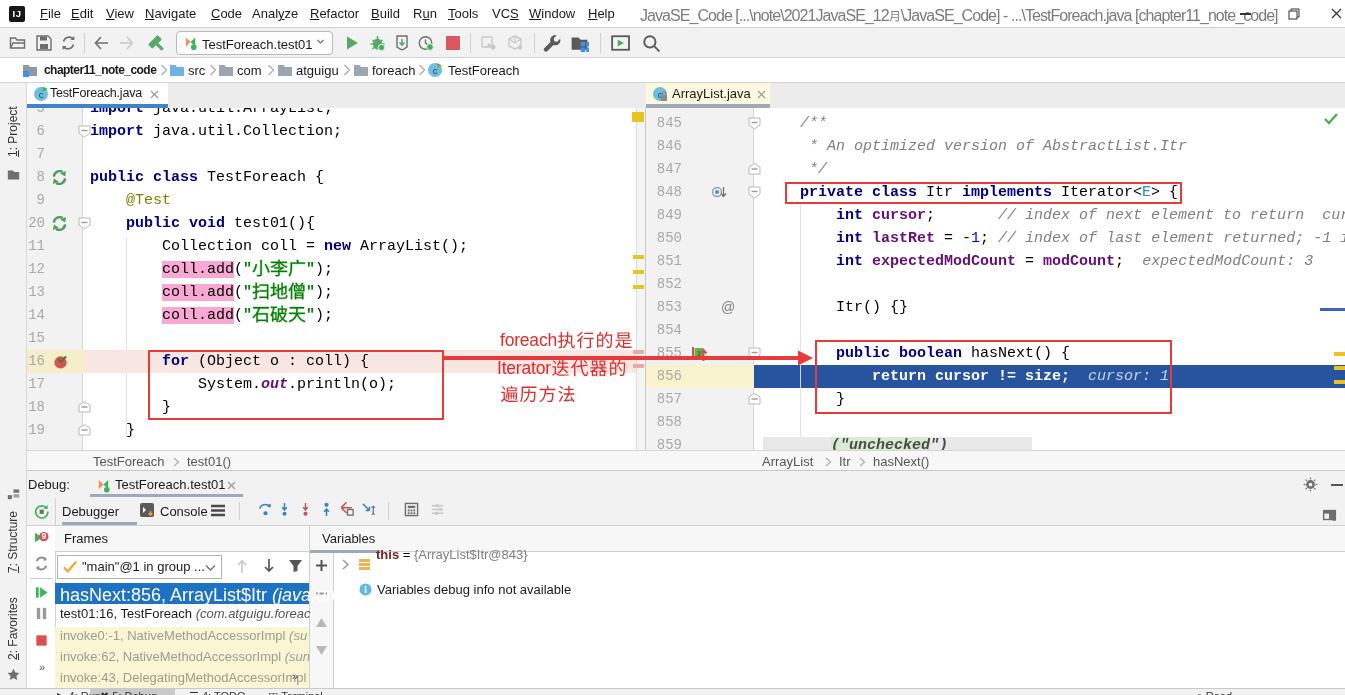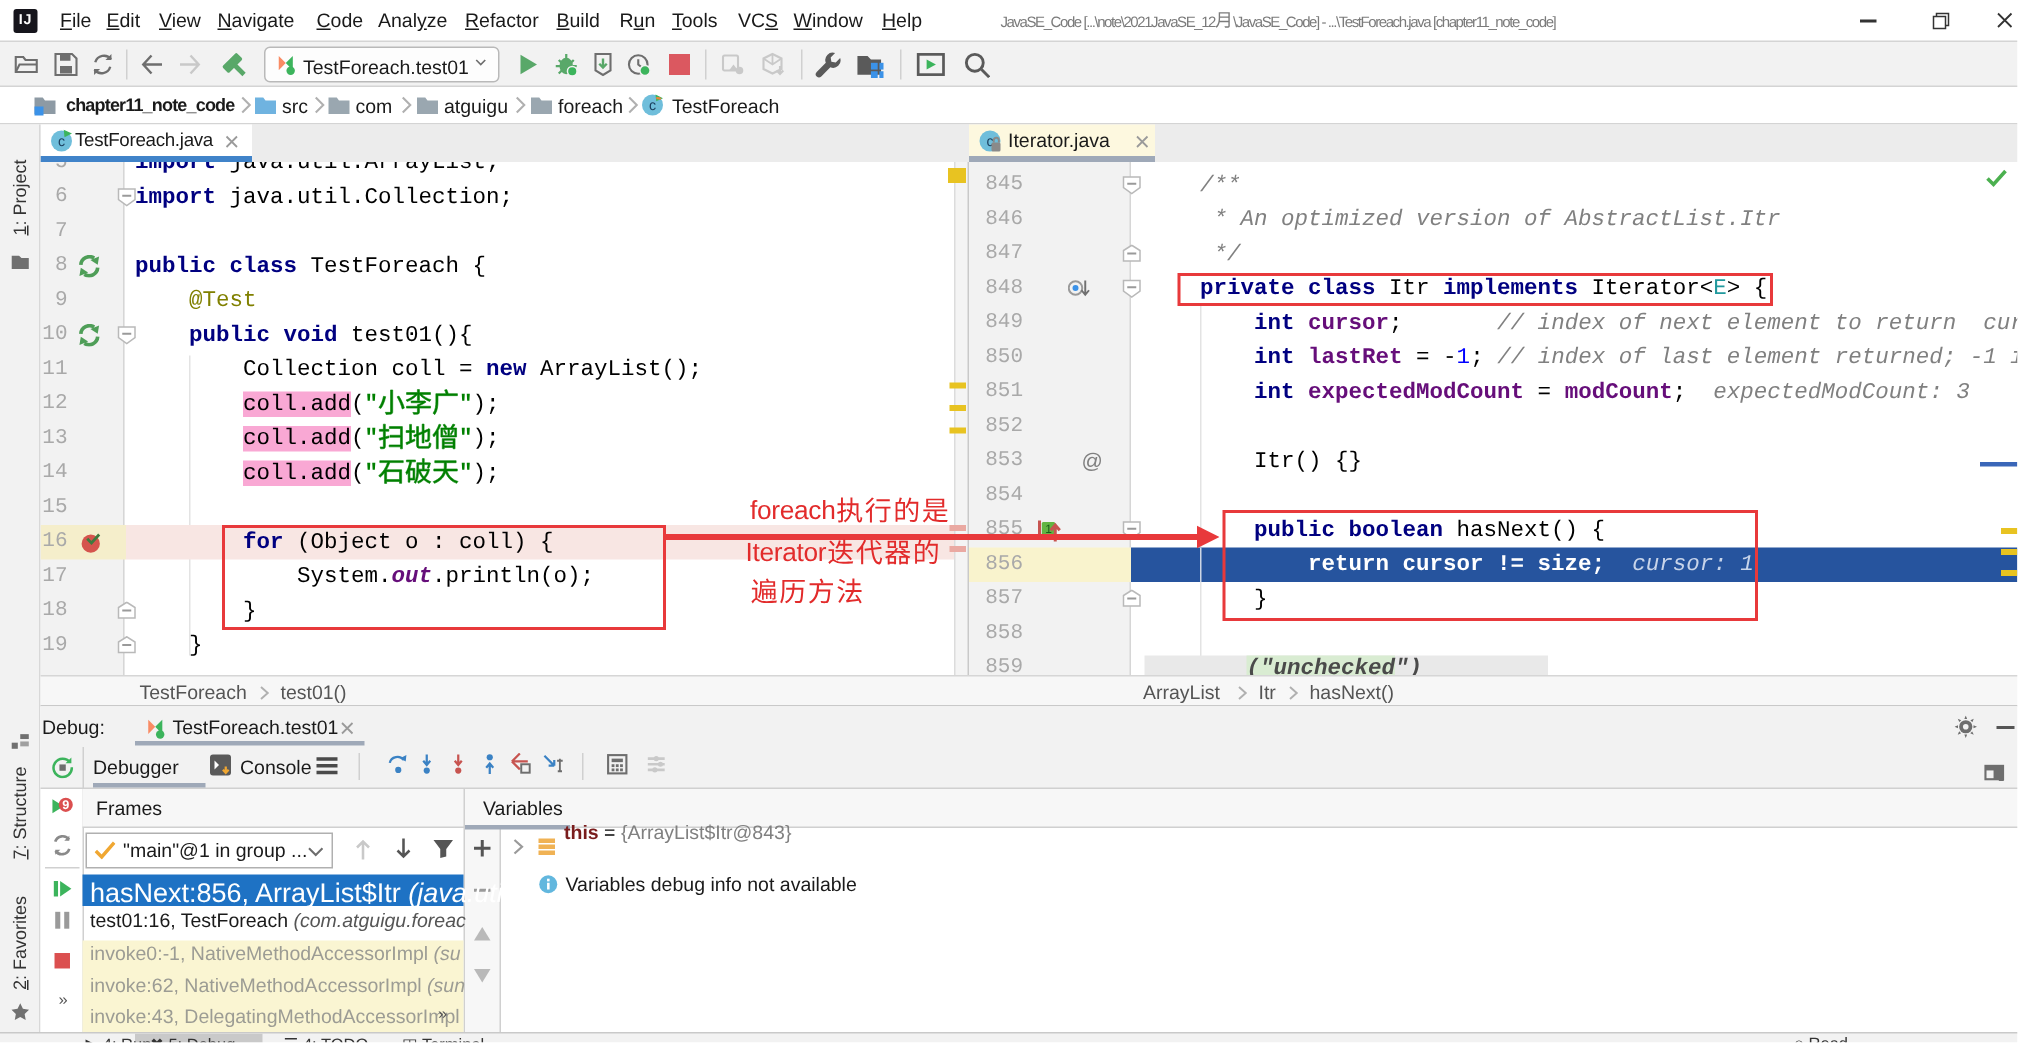--- a/index.html
+++ b/index.html
@@ -108,7 +108,7 @@
     <div class="abs ui" style="left:529px;top:6px"><u>W</u>indow</div>
     <div class="abs ui" style="left:588px;top:6px"><u>H</u>elp</div>
     <div class="abs ui" style="left:492px;top:6px">VC<u>S</u></div>
-    <div class="abs" style="left:667px;top:7px;font-size:10px;letter-spacing:-0.95px;color:#7b7b7b;white-space:nowrap">JavaSE_Code [...\note\2021JavaSE_12<svg class="cj" style="width:12px;height:12px;vertical-align:-1px">
+    <div class="abs" style="left:640px;top:7px;font-size:16px;letter-spacing:-0.95px;color:#7b7b7b;white-space:nowrap">JavaSE_Code [...\note\2021JavaSE_12<svg class="cj" style="width:12px;height:12px;vertical-align:-1px">
         <use href="#u6708"></use>
       </svg>\JavaSE_Code] - ...\TestForeach.java [chapter11_note_code]</div>
     <div class="abs" style="left:1240px;top:13px;width:11px;height:1.5px;background:#333"></div>

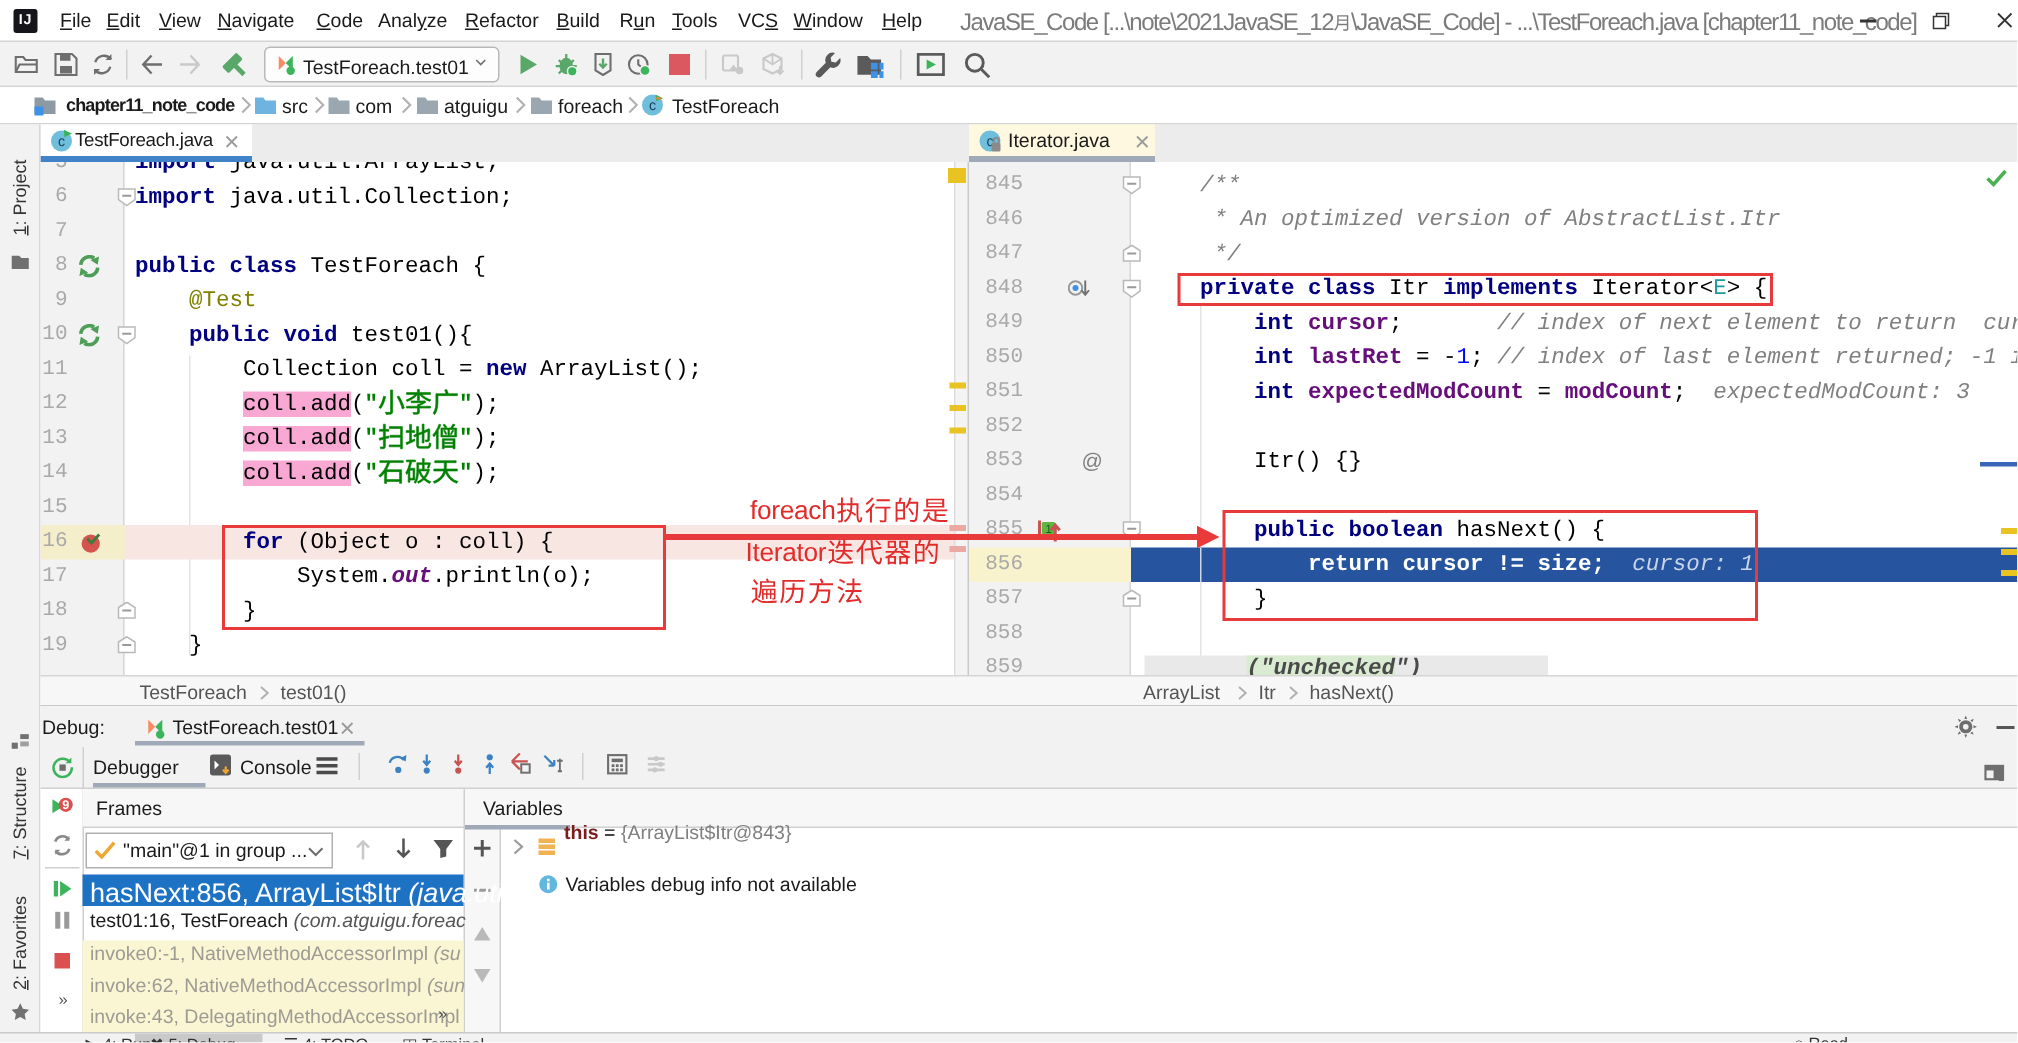--- a/index.html
+++ b/index.html
@@ -269,7 +269,7 @@
       <rect x="9" y="9" width="6" height="6" rx="1" fill="#8a8a8a"></rect>
       <path d="M10.5 9V7.5a1.7 1.7 0 0 1 3.4 0V9" fill="none" stroke="#8a8a8a" stroke-width="1.3"></path>
     </svg>
-    <div class="abs ui" style="left:672px;top:3px">Iterator.java</div>
+    <div class="abs ui" style="left:672px;top:3px">ArrayList.java</div>
     <svg class="abs" style="left:757px;top:7px" width="9" height="9" viewBox="0 0 9 9" stroke="#9a9a9a" stroke-width="1.2">
       <path d="M1 1l7 7M8 1l-7 7"></path>
     </svg>

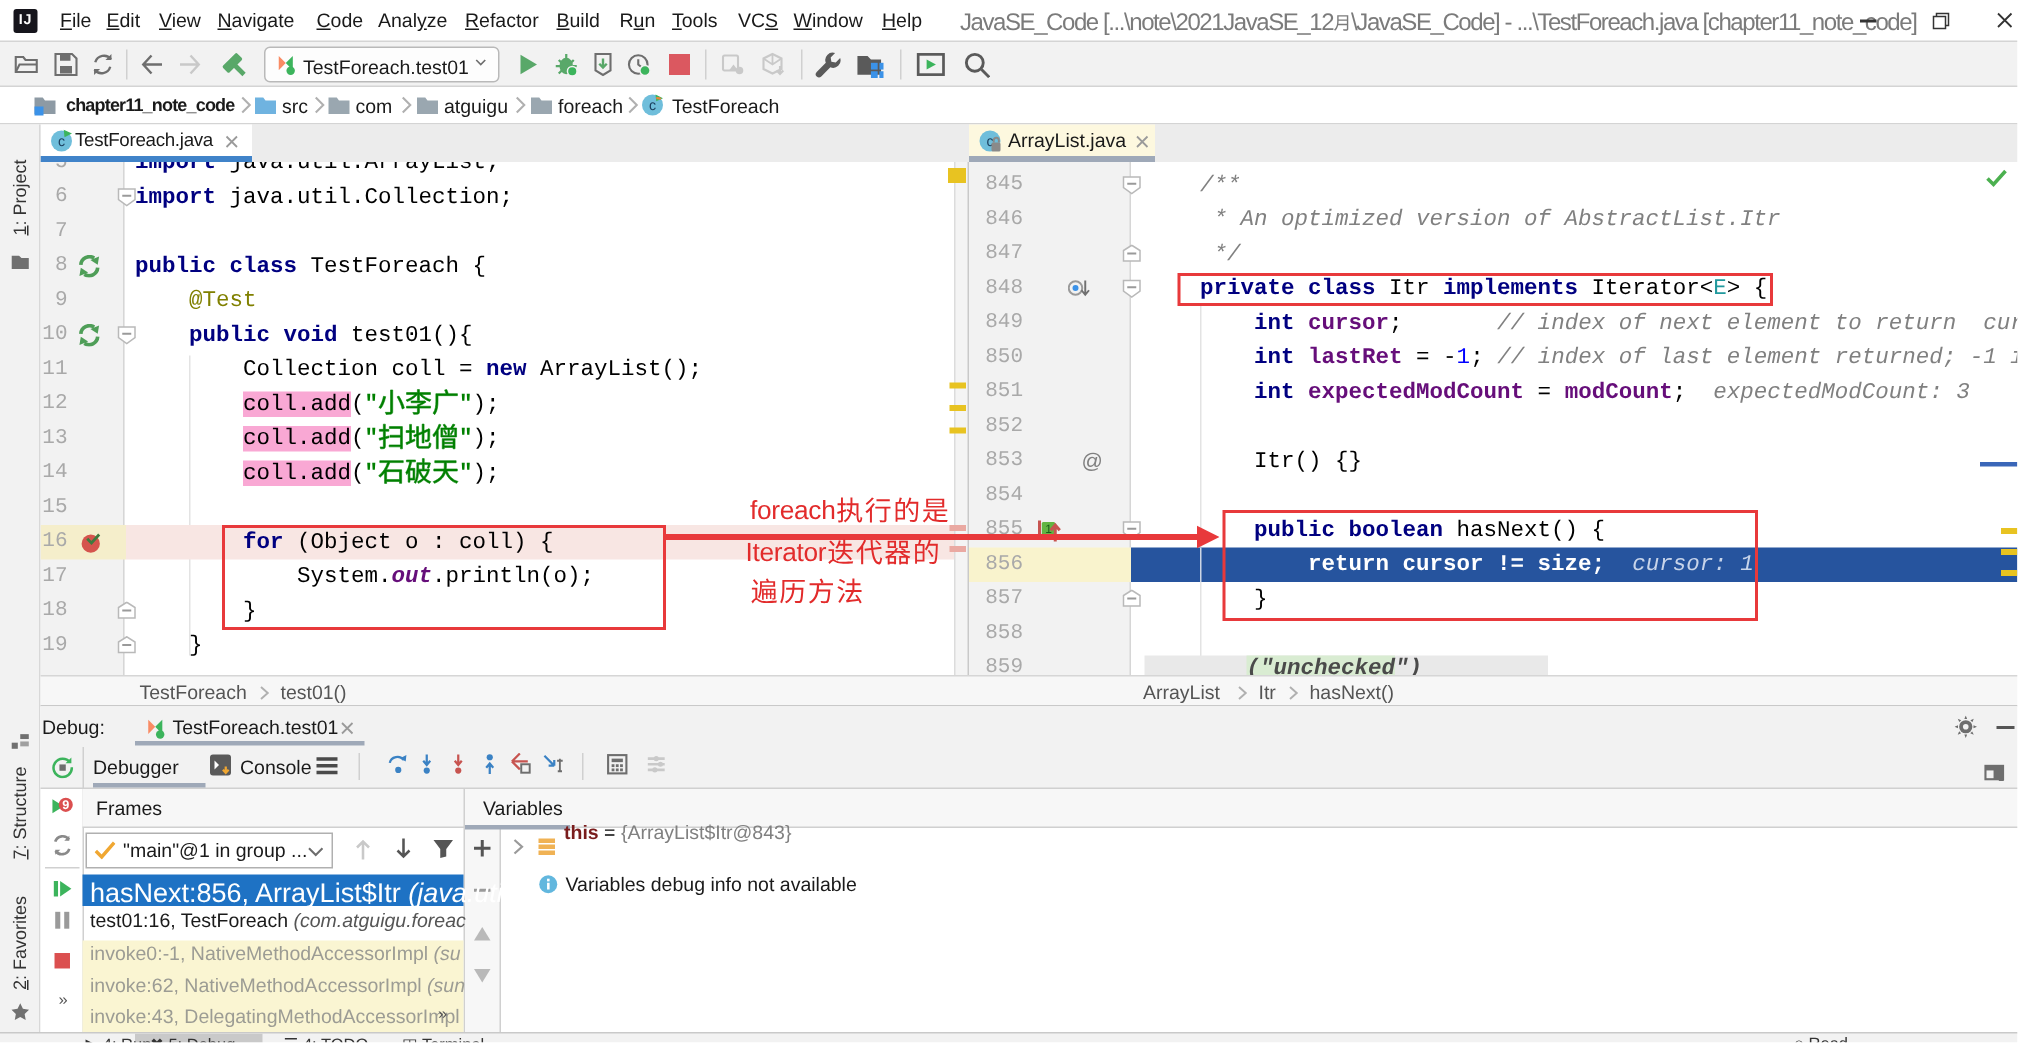--- a/index.html
+++ b/index.html
@@ -308,7 +308,7 @@
     <div class="abs ln" style="left:0;top:35px;width:18px">7</div>
     <div class="abs ln" style="left:0;top:58px;width:18px">8</div>
     <div class="abs ln" style="left:0;top:81px;width:18px">9</div>
-    <div class="abs ln" style="left:0;top:104px;width:18px">10</div>
+    <div class="abs ln" style="left:0;top:104px;width:18px">20</div>
     <div class="abs ln" style="left:0;top:127px;width:18px">11</div>
     <div class="abs ln" style="left:0;top:150px;width:18px">12</div>
     <div class="abs ln" style="left:0;top:173px;width:18px">13</div>

